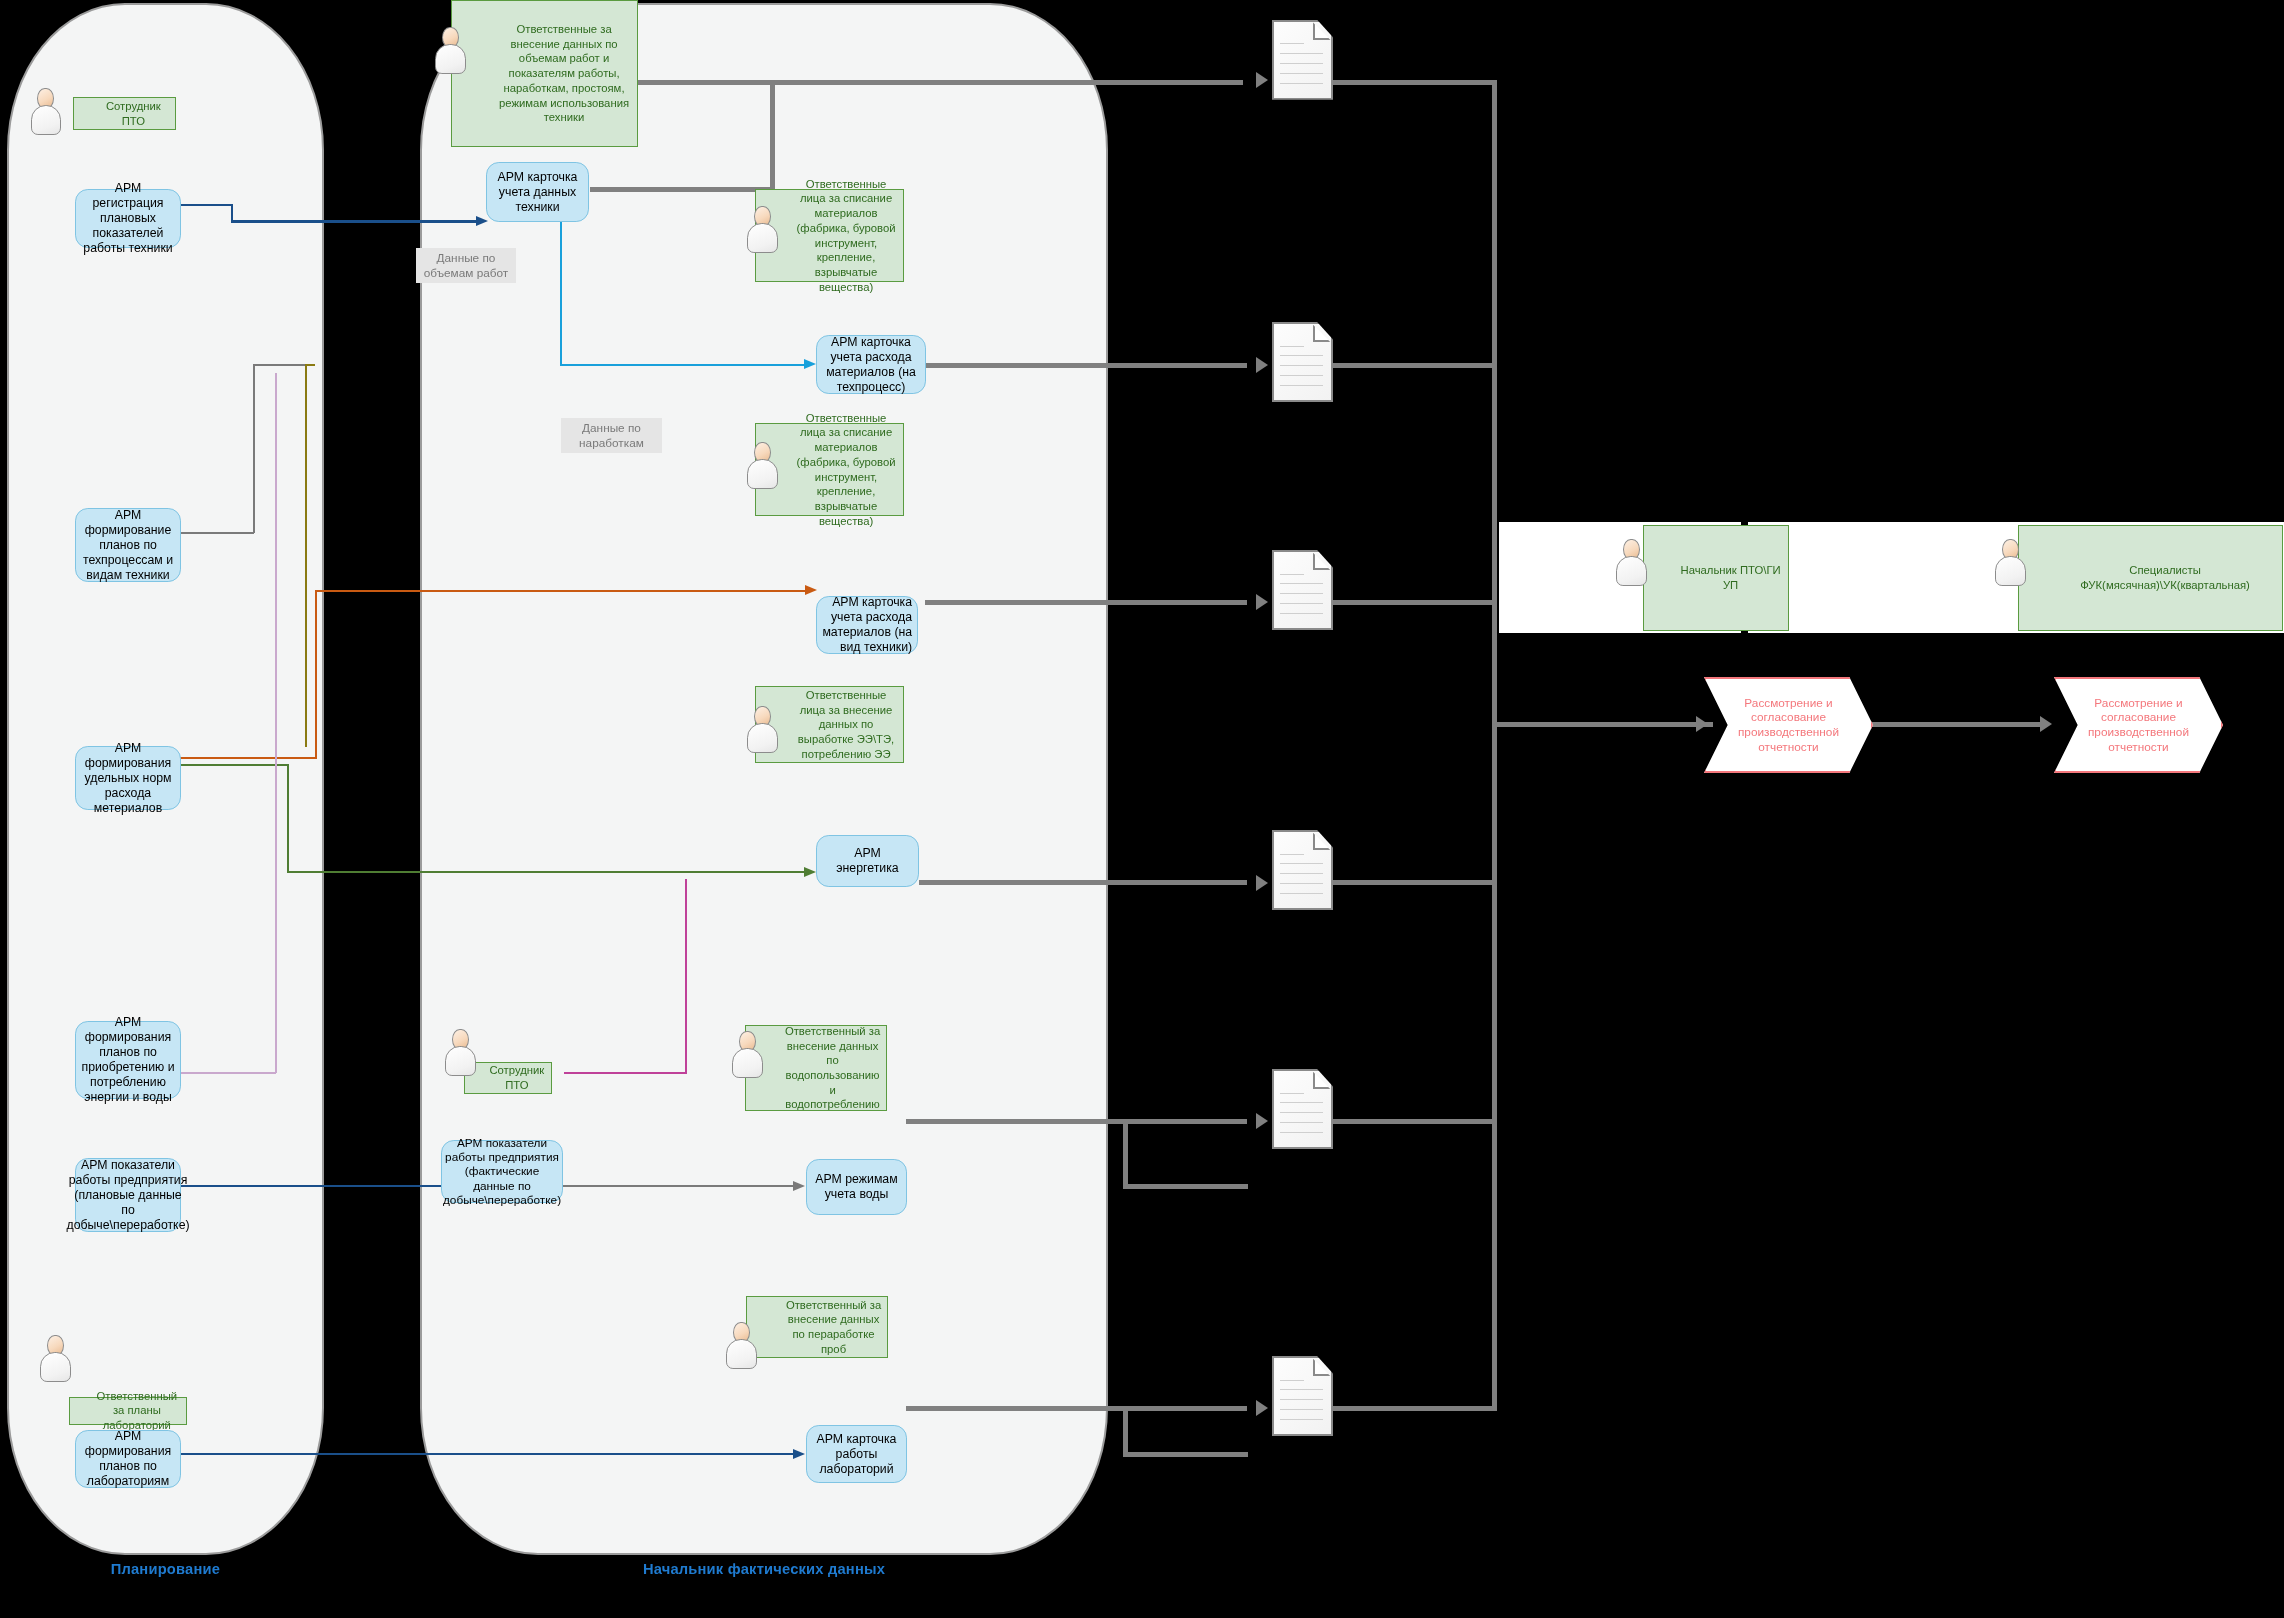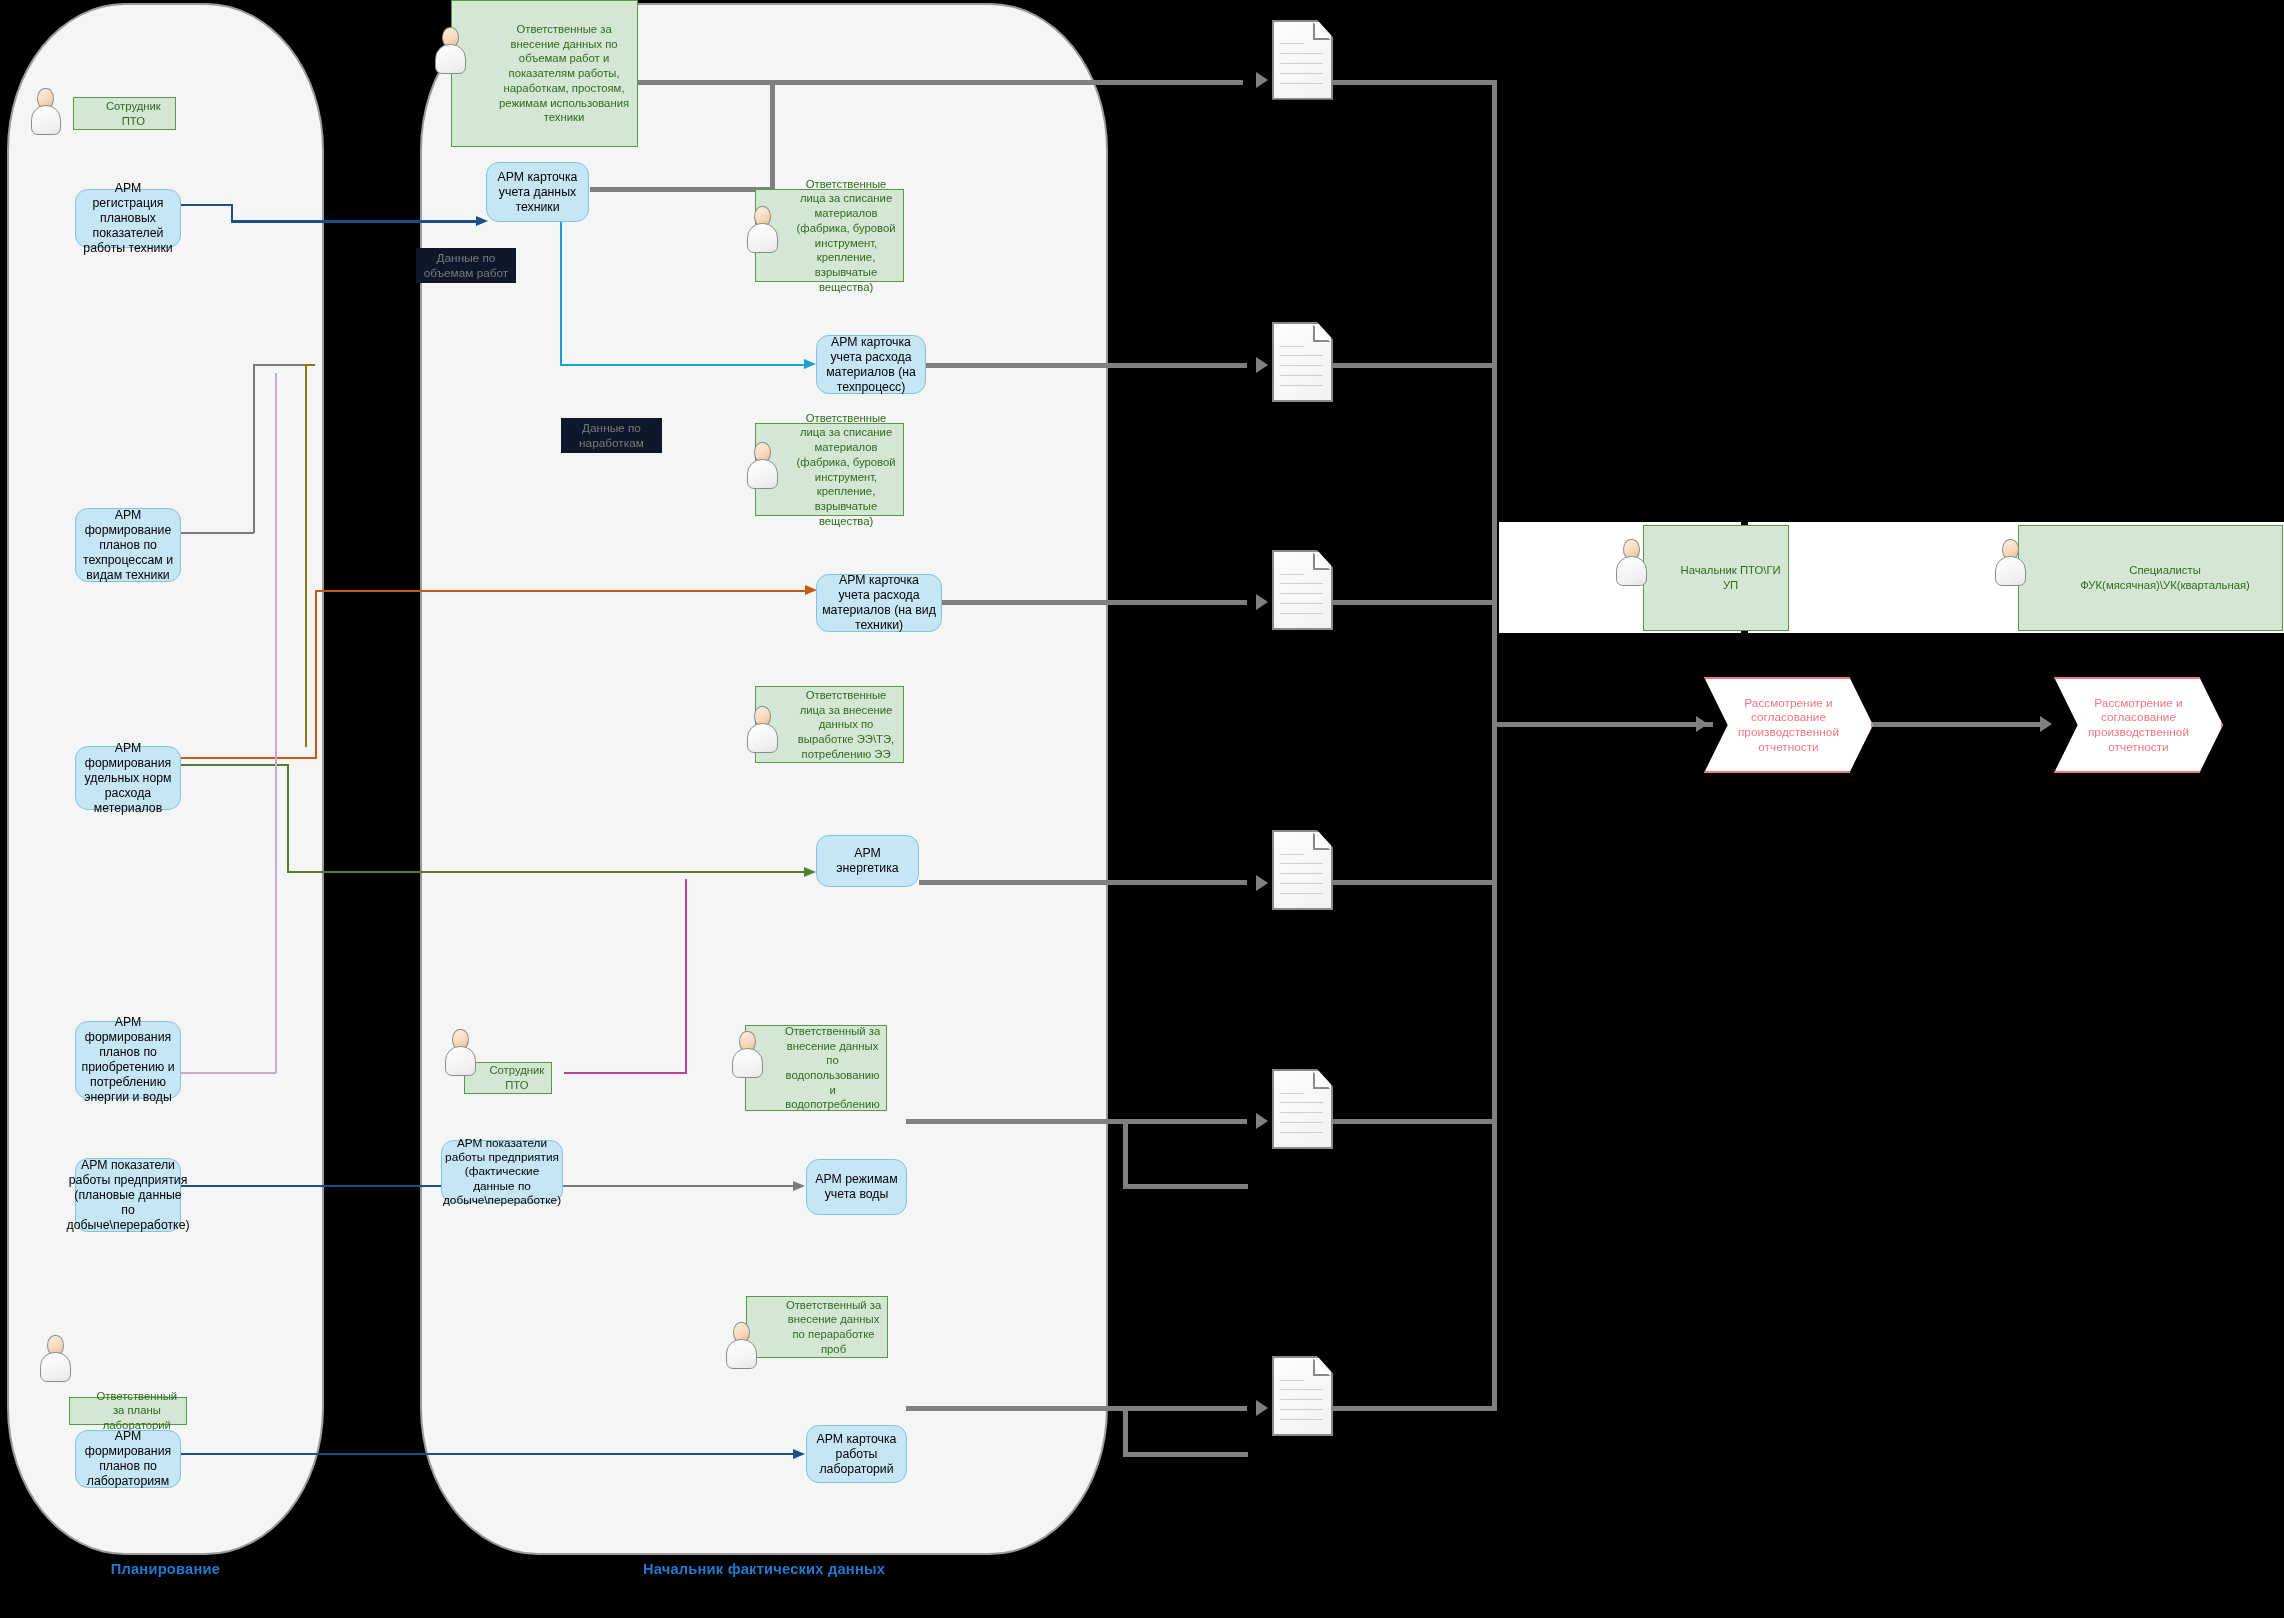--- a/index.html
+++ b/index.html
@@ -20,7 +20,7 @@
         display:flex;align-items:center;justify-content:center;text-align:center;
         color:#2f6b1f;font-size:11.3px;line-height:1.3;box-sizing:border-box;
         padding:2px 4.9px 2px 22.6px;z-index:5;}
-  .note{position:absolute;background:#0f172a;color:#7a7a7a;font-size:11.8px;line-height:1.25;
+  .note{position:absolute;background:#e5e5e5;color:#7a7a7a;font-size:11.8px;line-height:1.25;
         text-align:center;display:flex;align-items:center;justify-content:flex-start;z-index:7;}
 
   

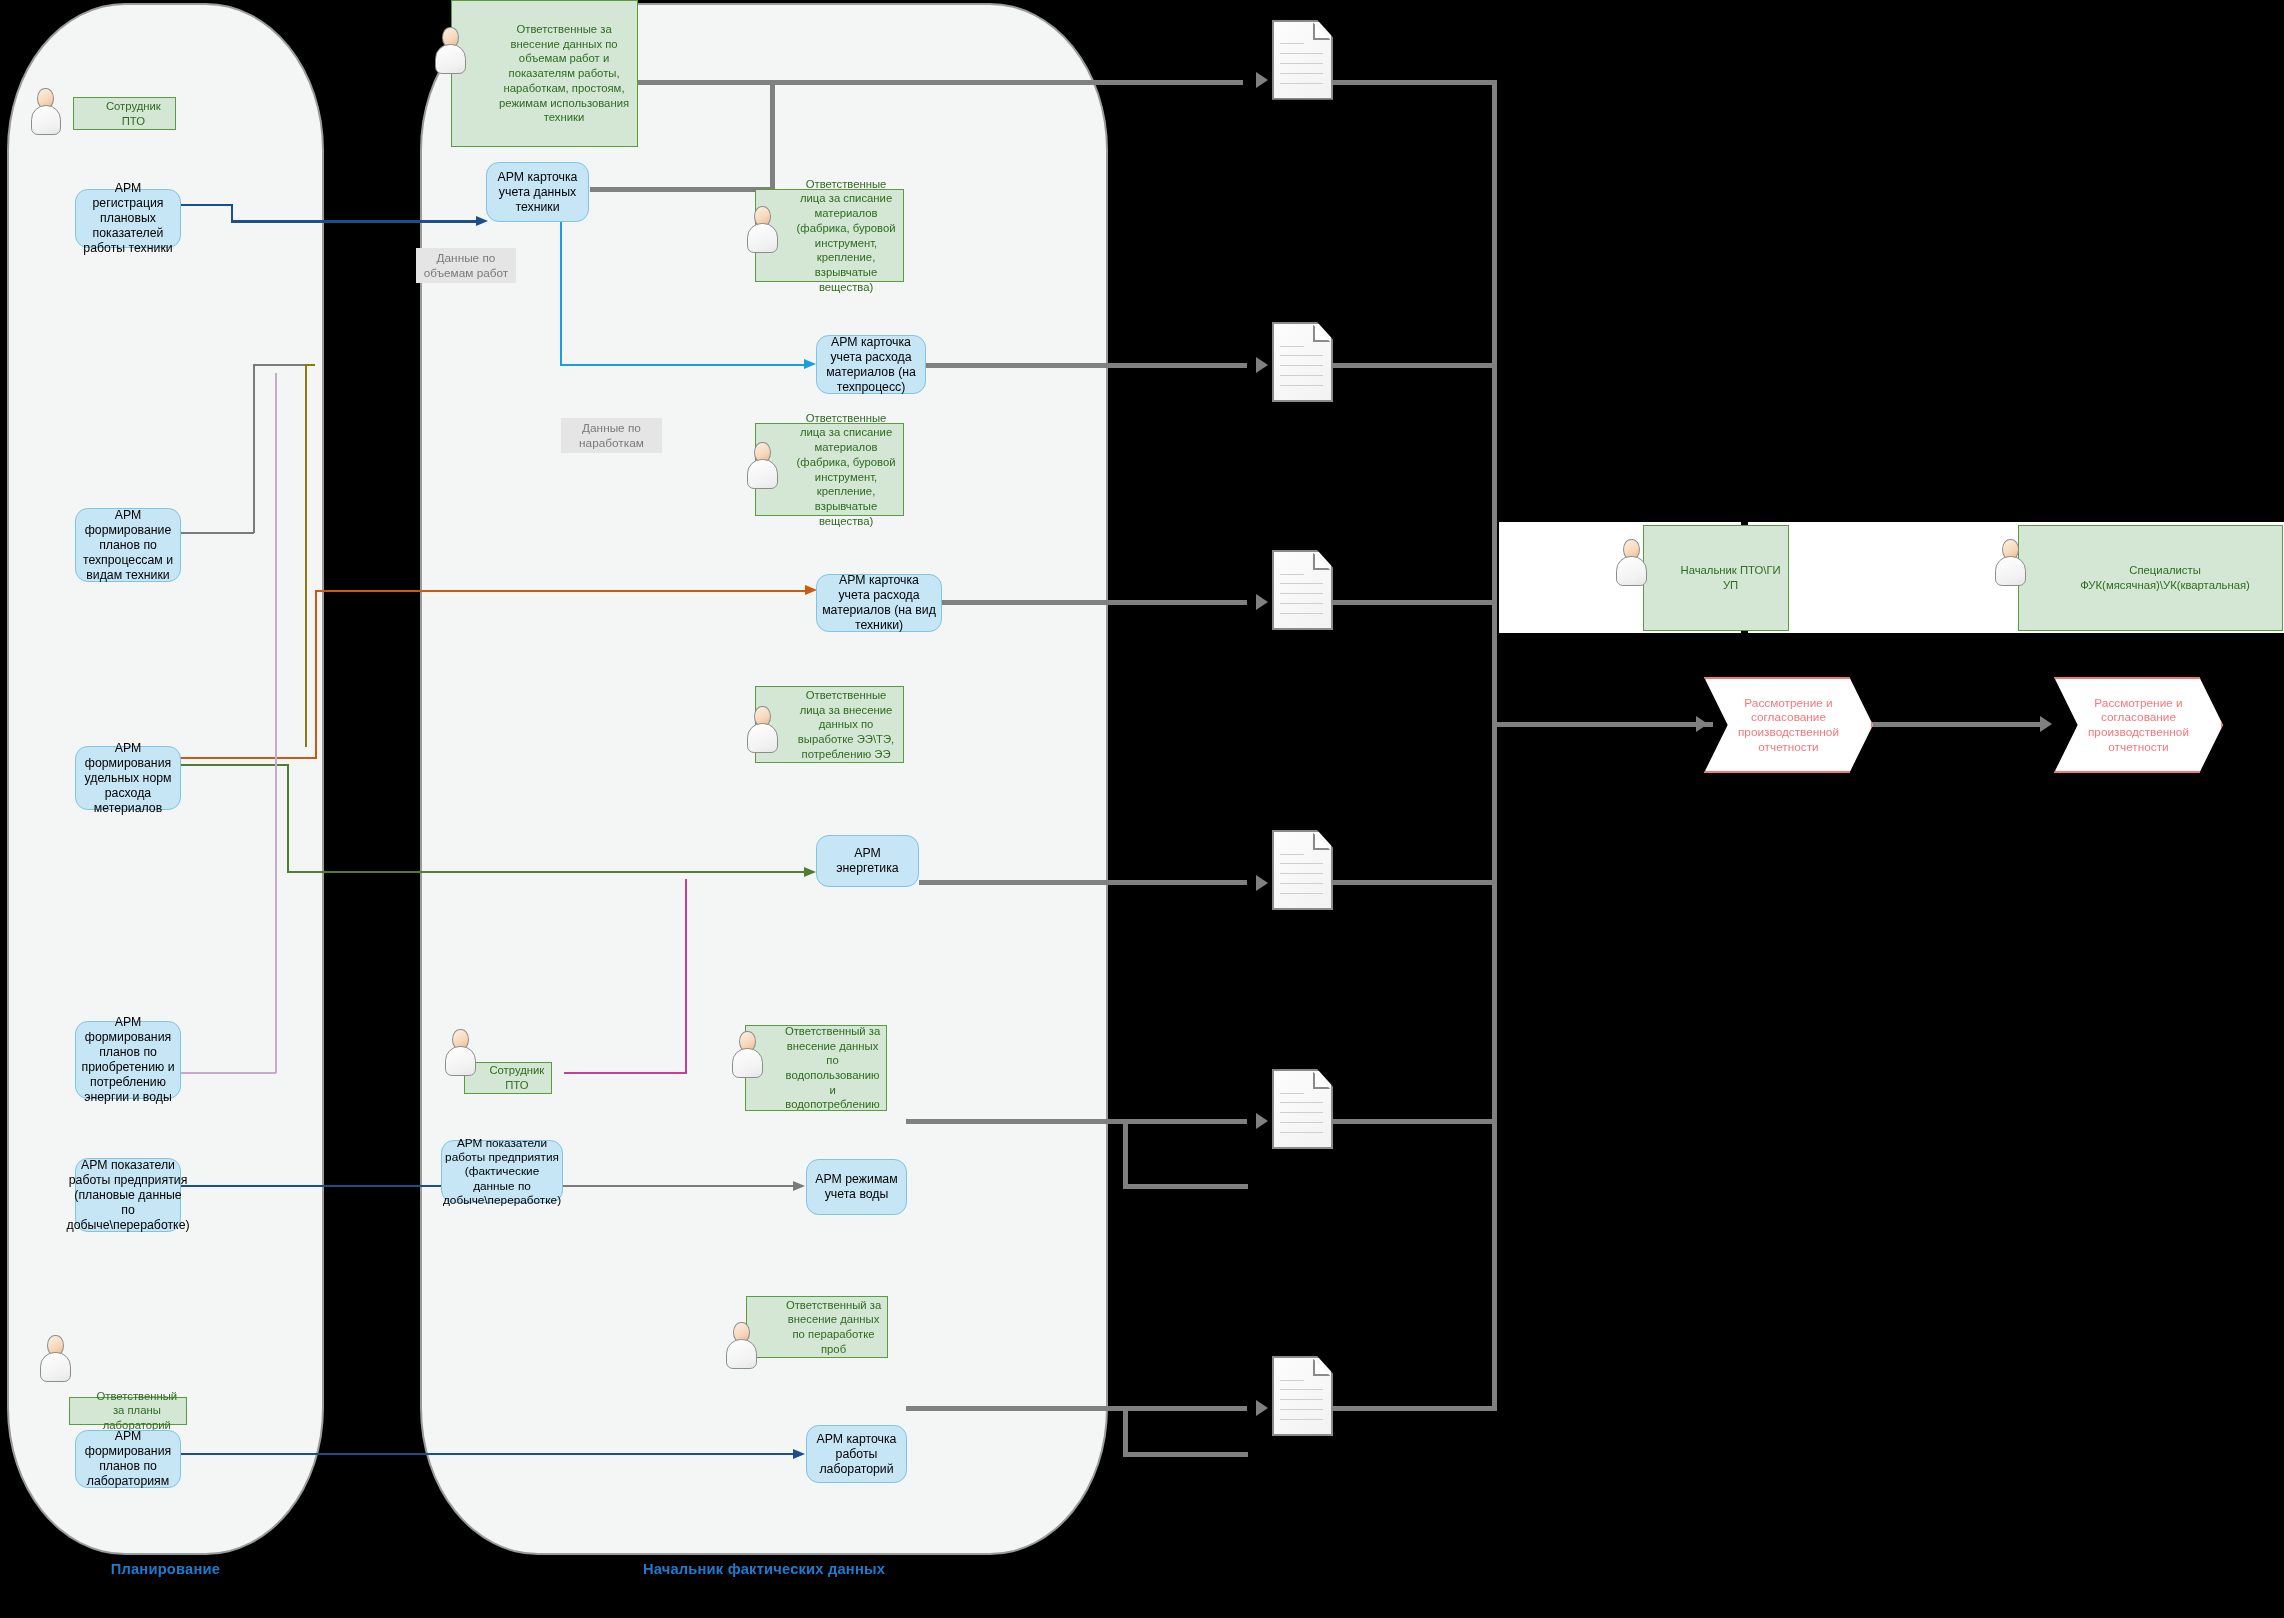--- a/index.html
+++ b/index.html
@@ -152,7 +152,7 @@
     <span>Ответственные лица за списание материалов (фабрика, буровой инструмент, крепление, взрывчатые вещества)</span>
     </div>
 
-  <div class="arm" style="left:816px;top:574px;width:126px;height:58px;">
+  <div class="arm" style="left:816px;top:596px;width:102px;height:58px;text-align:right;">
     <span>АРМ карточка учета расхода материалов (на вид техники)</span>
     </div>
 

